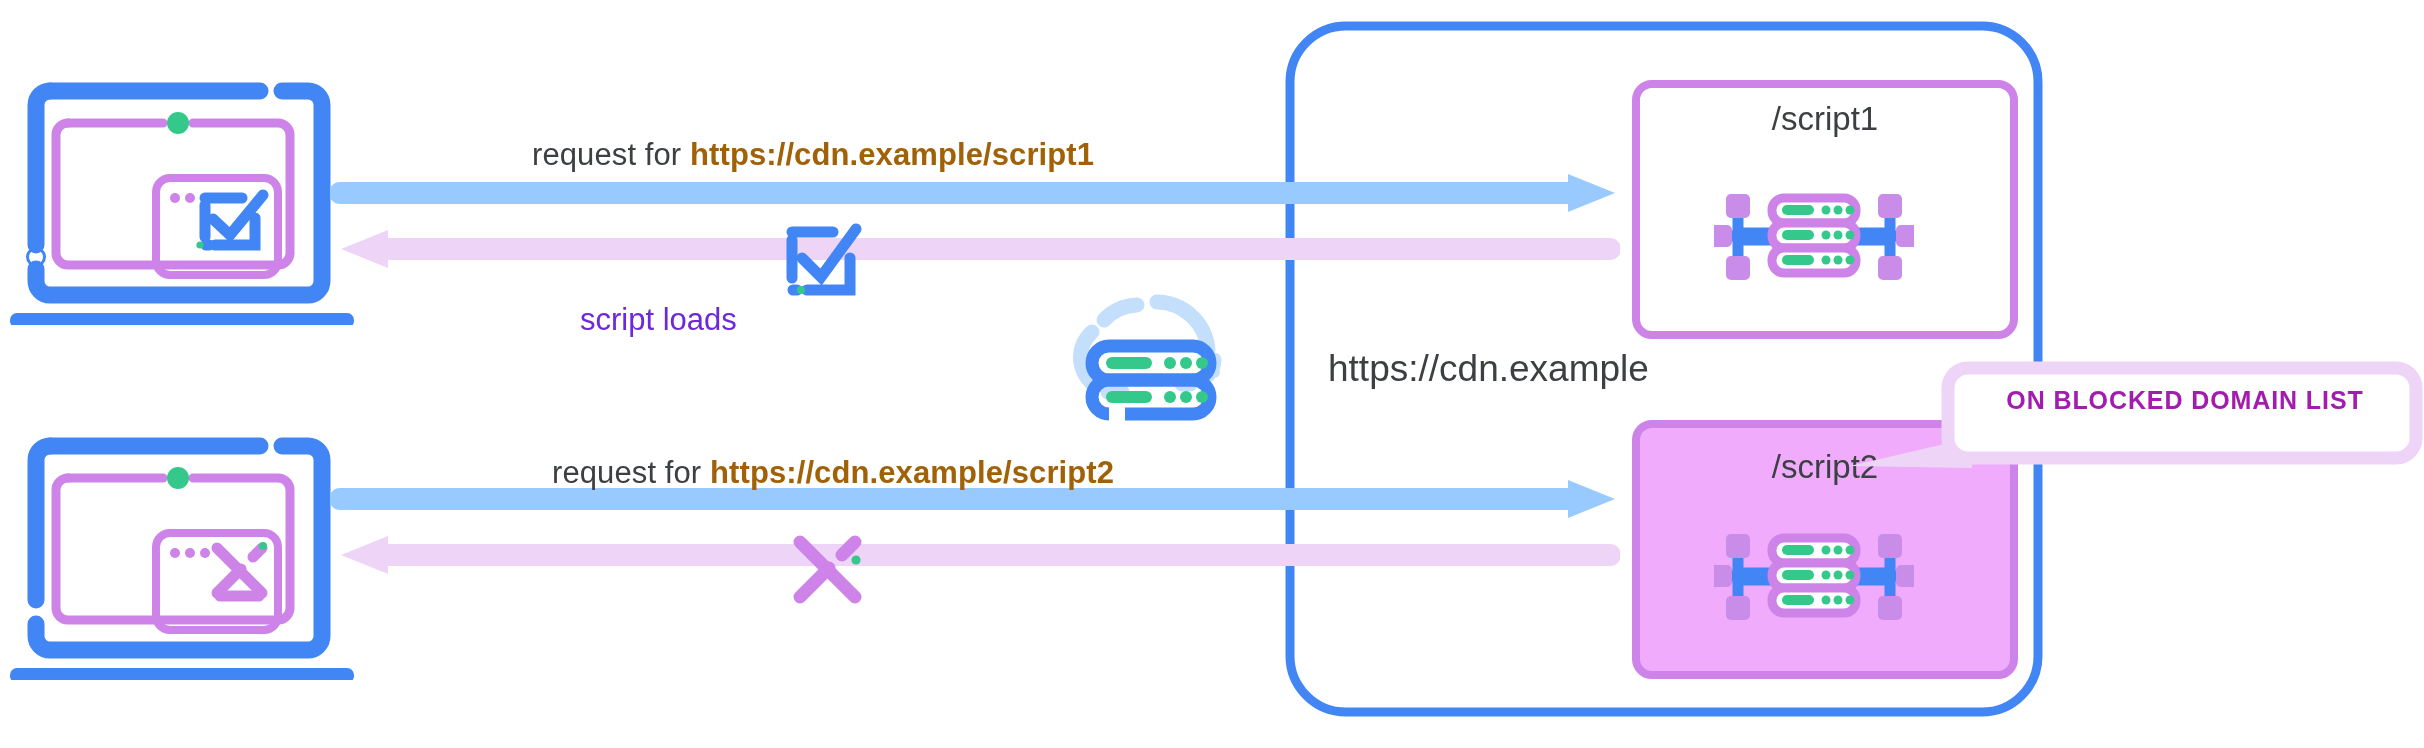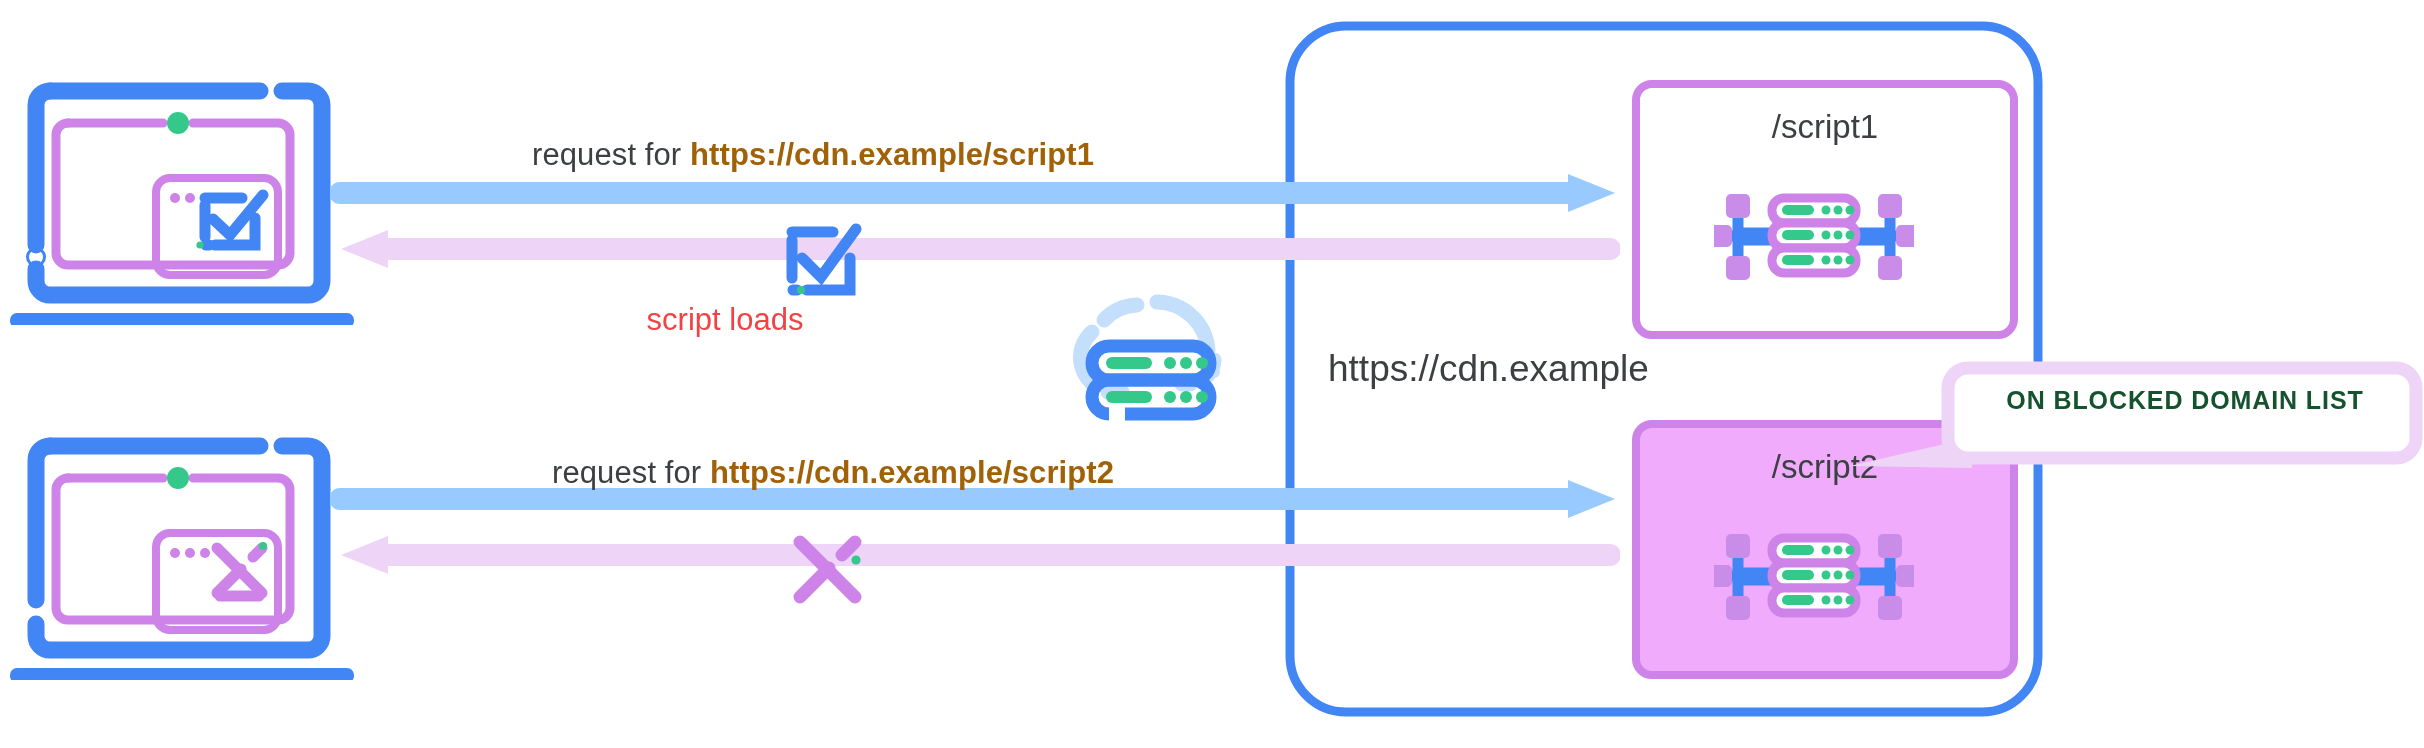--- a/index.html
+++ b/index.html
@@ -157,7 +157,7 @@
 
   <div class="abs" style="left:1632px;top:80px;width:370px;height:243px;
        border:8px solid #cd83e8;border-radius:20px;background:#fff;">
-    <div class="script-title" style="top:20px;text-align:center;">/script1</div>
+    <div class="script-title" style="top:12px;text-align:center;">/script1</div>
     <svg class="abs" style="left:74px;top:88px;" width="200" height="120">
       <g stroke="#4285f4" stroke-width="11" fill="none" stroke-linecap="butt">
         <path d="M 24 30 L 24 57 L 66 57"></path>

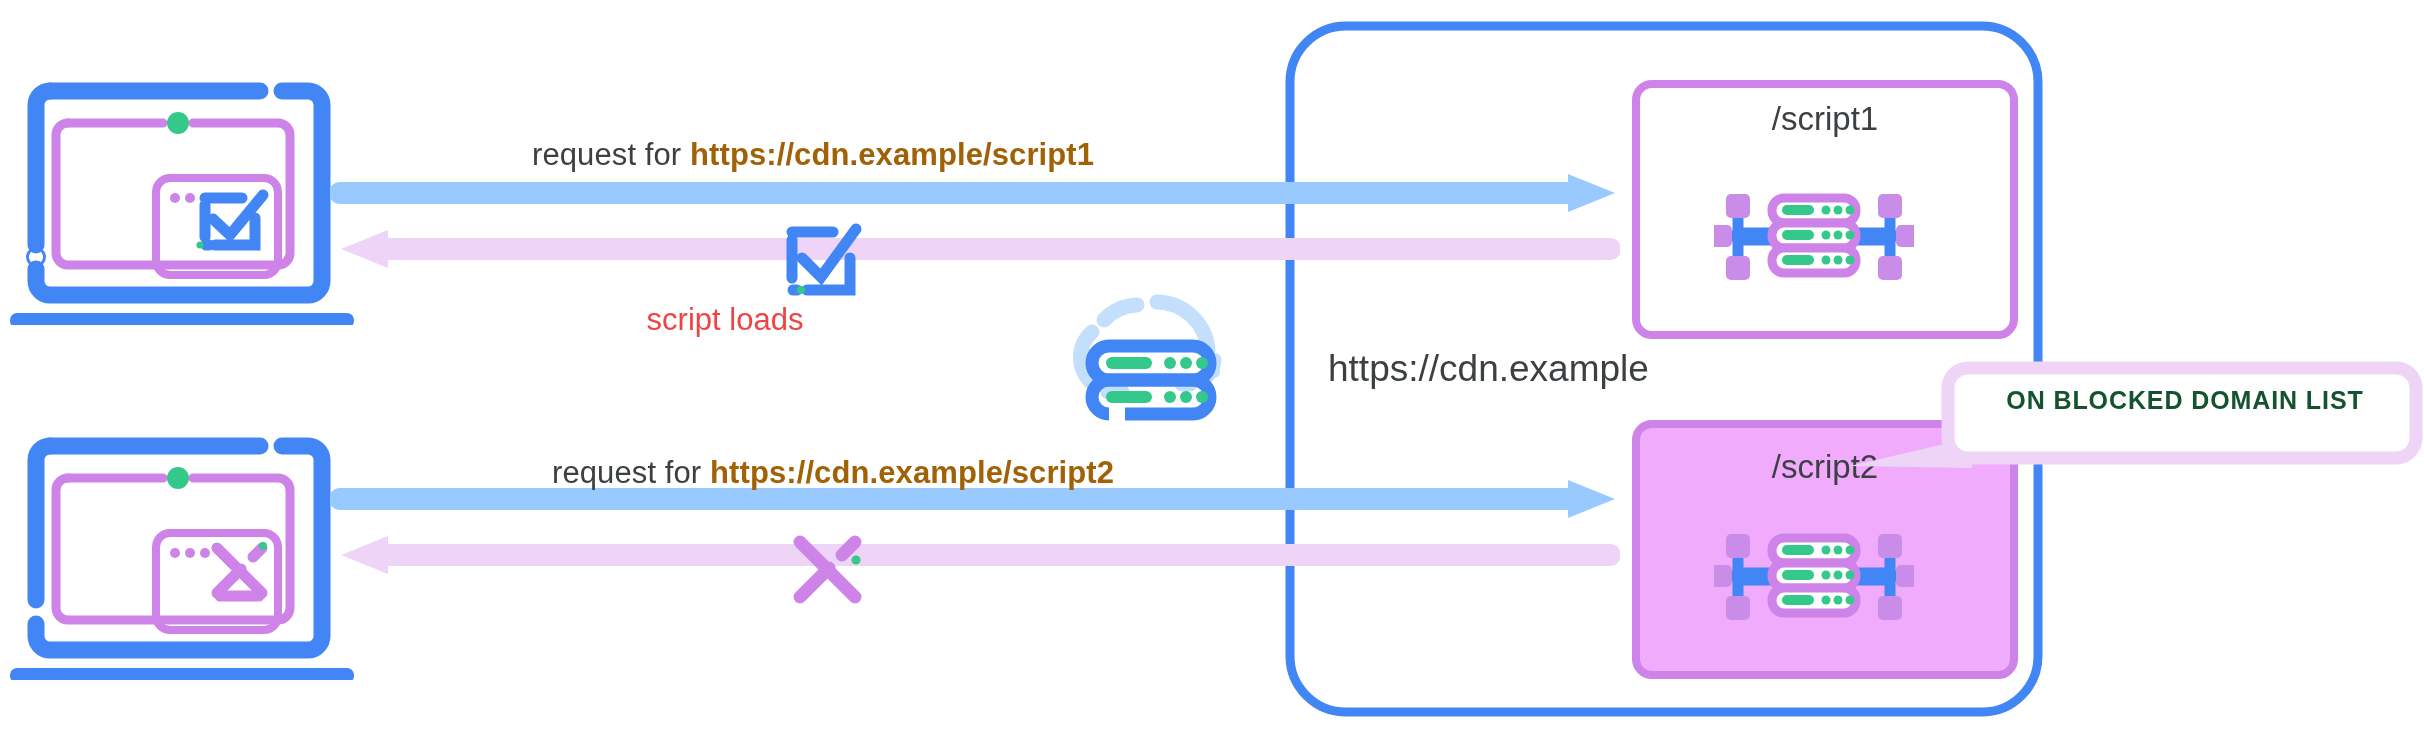--- a/index.html
+++ b/index.html
@@ -28,9 +28,9 @@
   .caption{
     position:absolute;
     font-size:31px;
-    color:#ef4444;
-    white-space:nowrap;
-    text-align:center;
+    color:#6d28d9;
+    white-space:nowrap;
+    text-align:left;
   }
   .cdn-label{
     position:absolute;

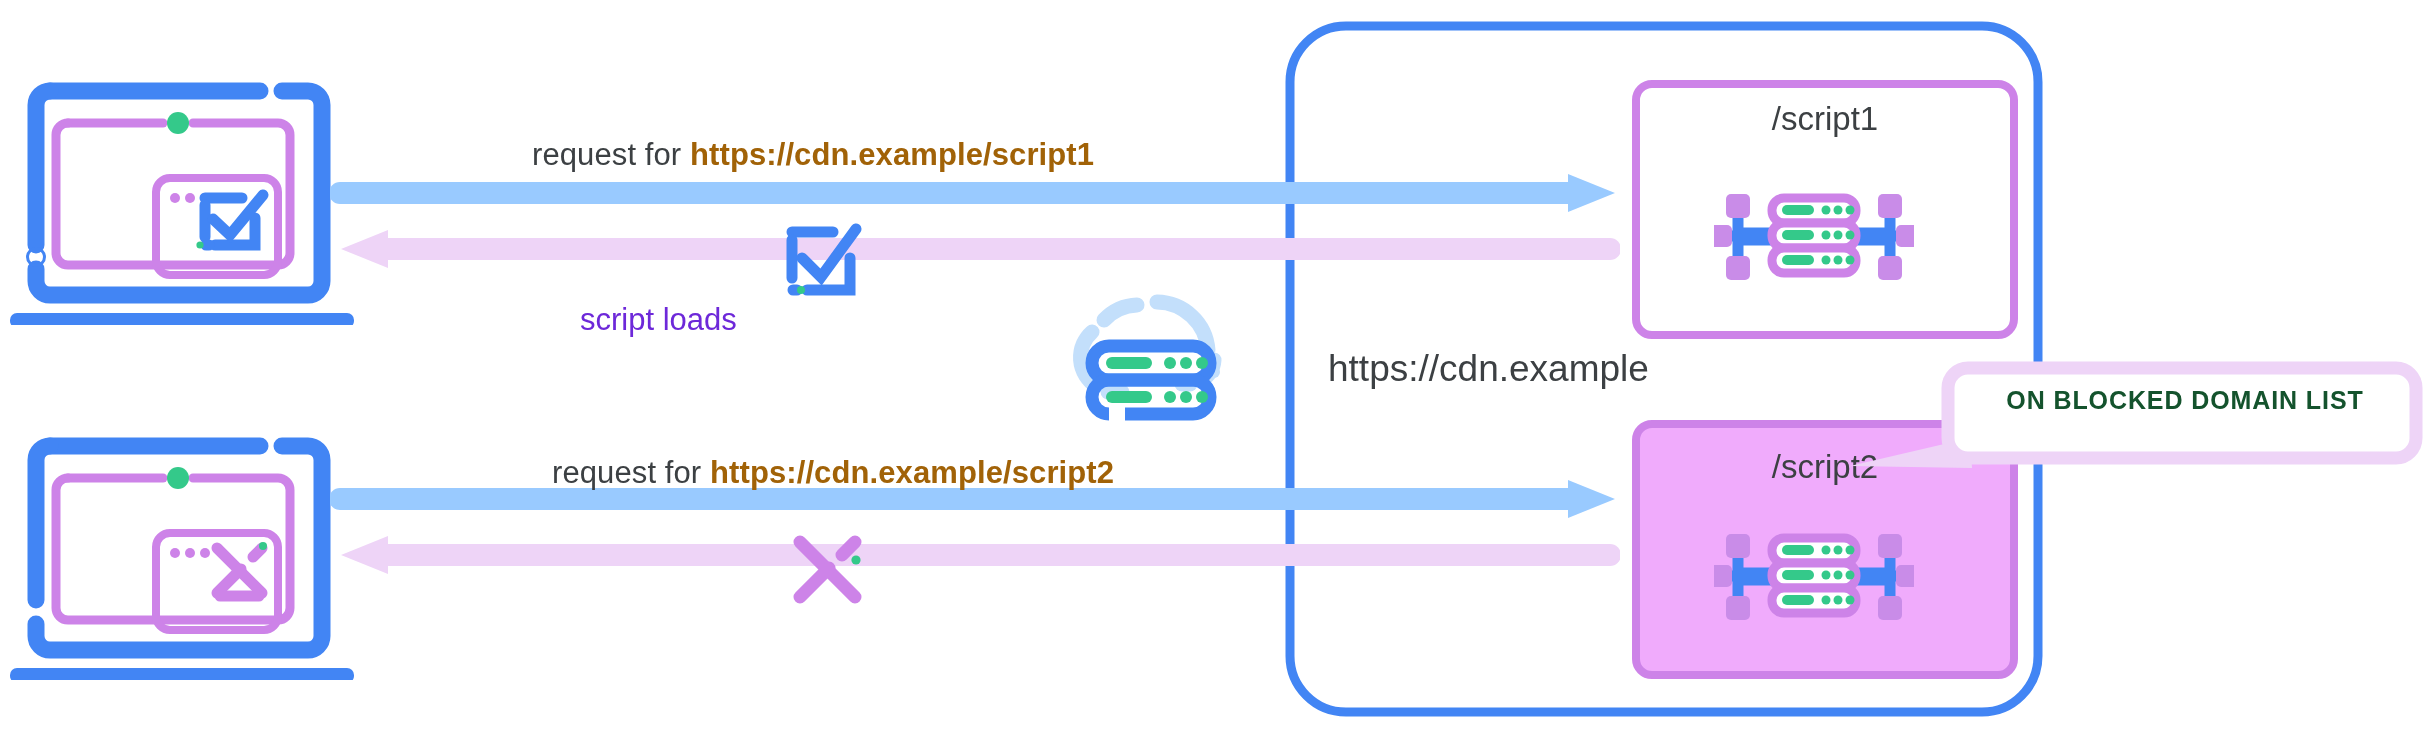--- a/index.html
+++ b/index.html
@@ -50,7 +50,7 @@
   .callout-text{
     font-size:25px;
     font-weight:700;
-    color:#14532d;
+    color:#a21caf;
     letter-spacing:.9px;
     white-space:nowrap;
   }

